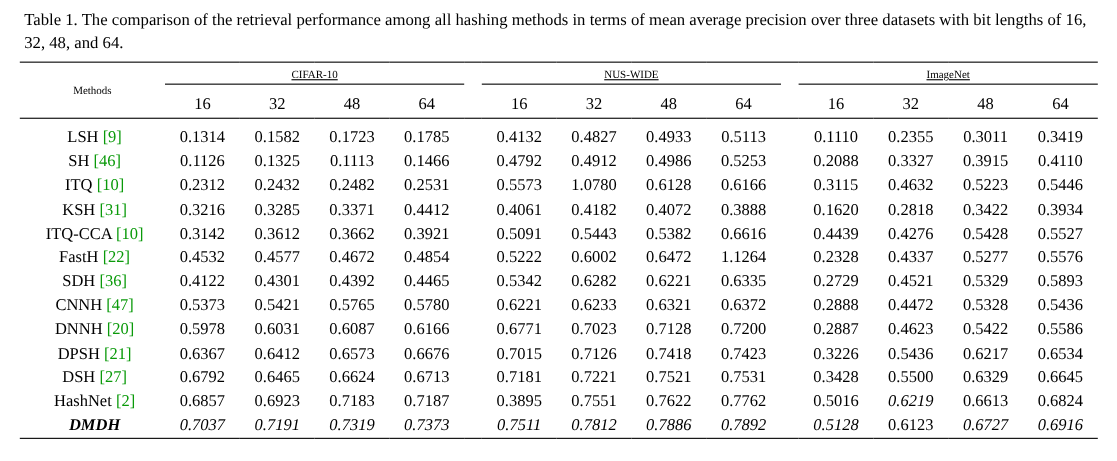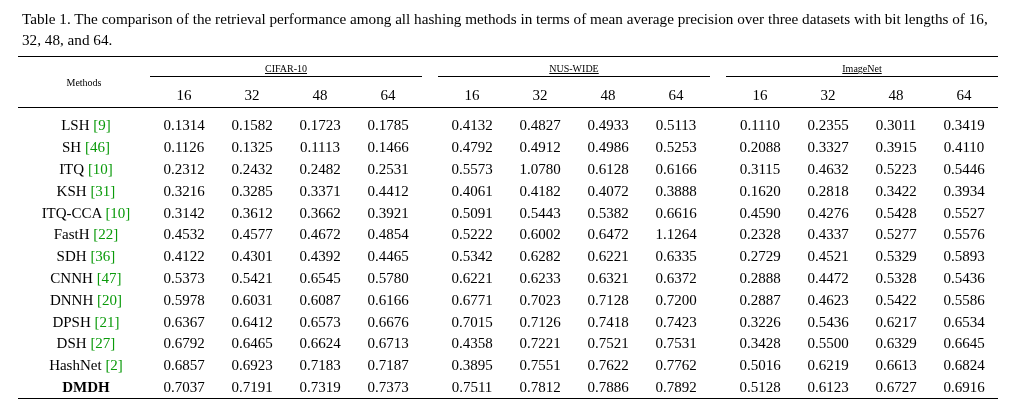--- a/index.html
+++ b/index.html
@@ -242,7 +242,7 @@
             <td class="num">0.5382</td>
             <td class="num">0.6616</td>
             <td class="gap"></td>
-            <td class="num">0.4590</td>
+            <td class="num">0.4439</td>
             <td class="num">0.4276</td>
             <td class="num">0.5428</td>
             <td class="num">0.5527</td>

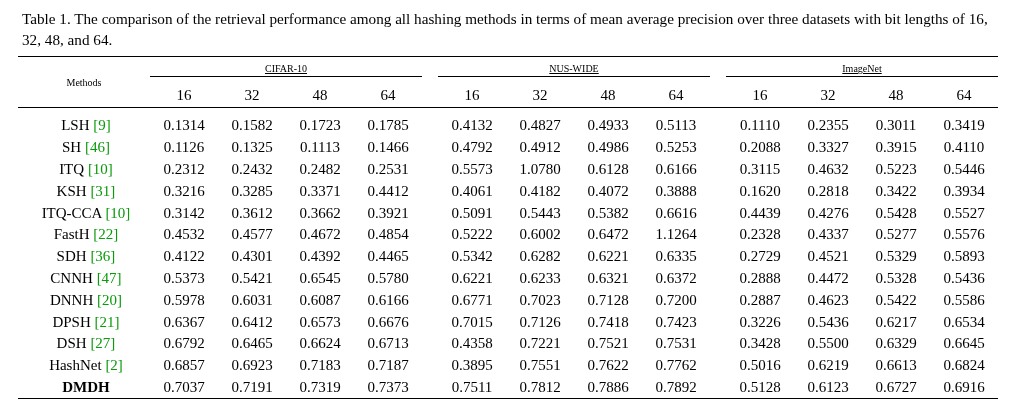--- a/index.html
+++ b/index.html
@@ -285,7 +285,7 @@
             <td class="method"><span>CNNH</span> <span class="ref">[47]</span></td>
             <td class="num">0.5373</td>
             <td class="num">0.5421</td>
-            <td class="num">0.6545</td>
+            <td class="num">0.5765</td>
             <td class="num">0.5780</td>
             <td class="gap"></td>
             <td class="num">0.6221</td>

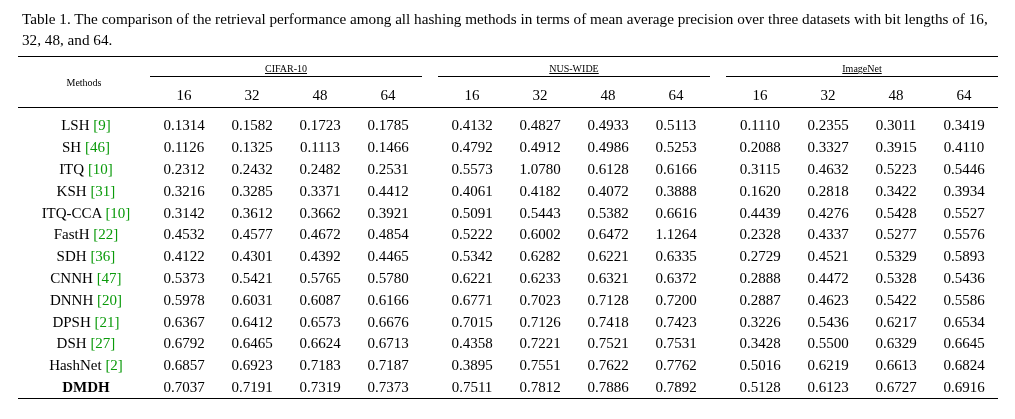--- a/index.html
+++ b/index.html
@@ -339,7 +339,7 @@
             <td class="num">0.6624</td>
             <td class="num">0.6713</td>
             <td class="gap"></td>
-            <td class="num">0.4358</td>
+            <td class="num">0.7181</td>
             <td class="num">0.7221</td>
             <td class="num">0.7521</td>
             <td class="num">0.7531</td>

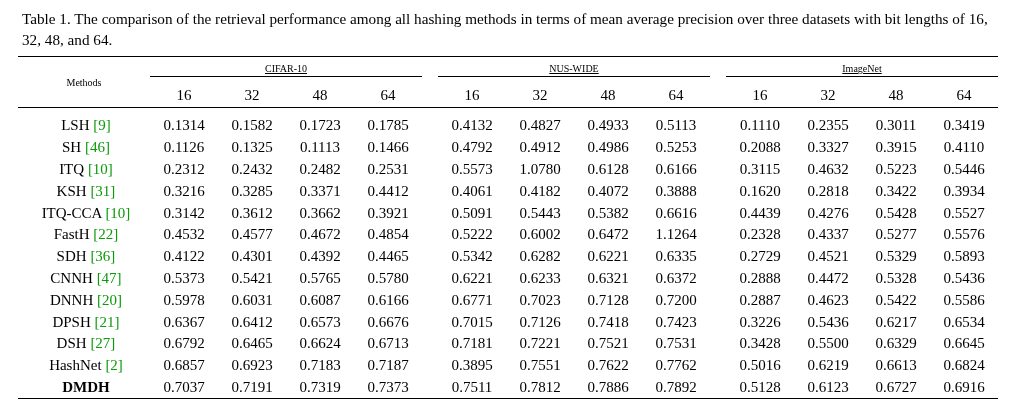--- a/index.html
+++ b/index.html
@@ -95,6 +95,7 @@
   }
   .bold {
     font-weight: bold;
+    font-style: italic;
   }
   .spacer-row td {
     height: 7px;

